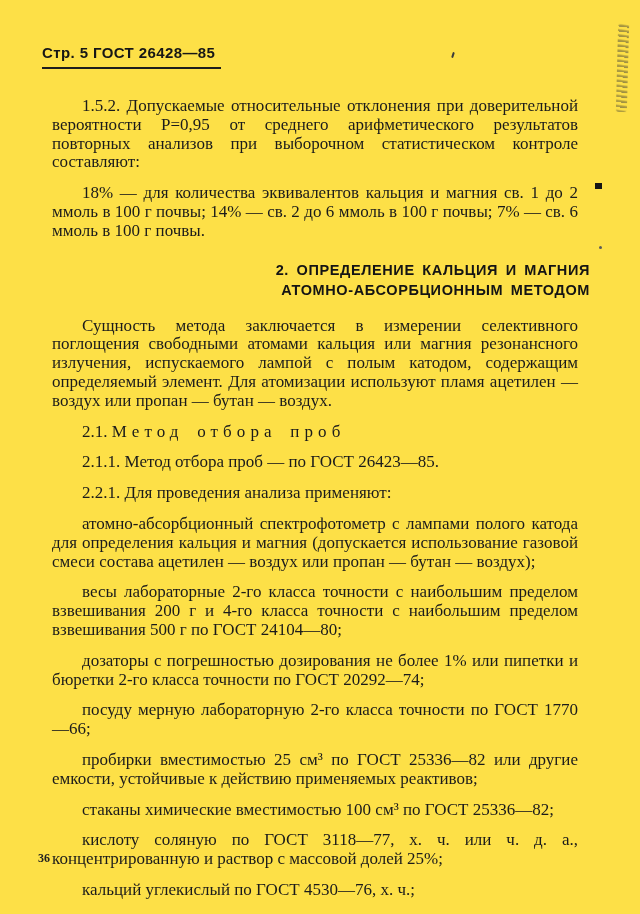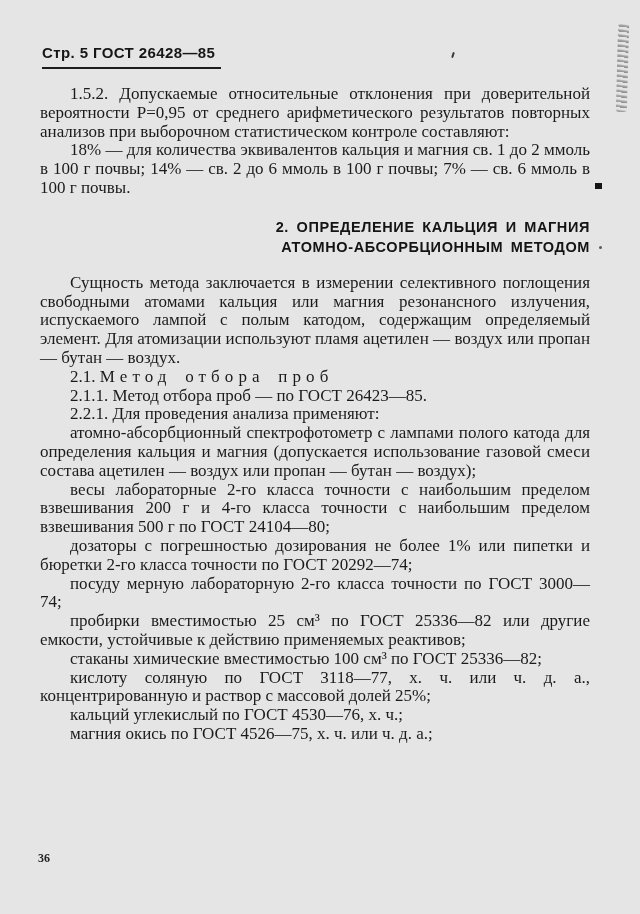--- a/index.html
+++ b/index.html
@@ -12,7 +12,7 @@
   .page {
     position: absolute; inset: 0;
     width: 640px; height: 914px;
-    background: #e5e5e5;
+    background: #fde047;
     color: #1c1c1c;
   }
   .doc-header {

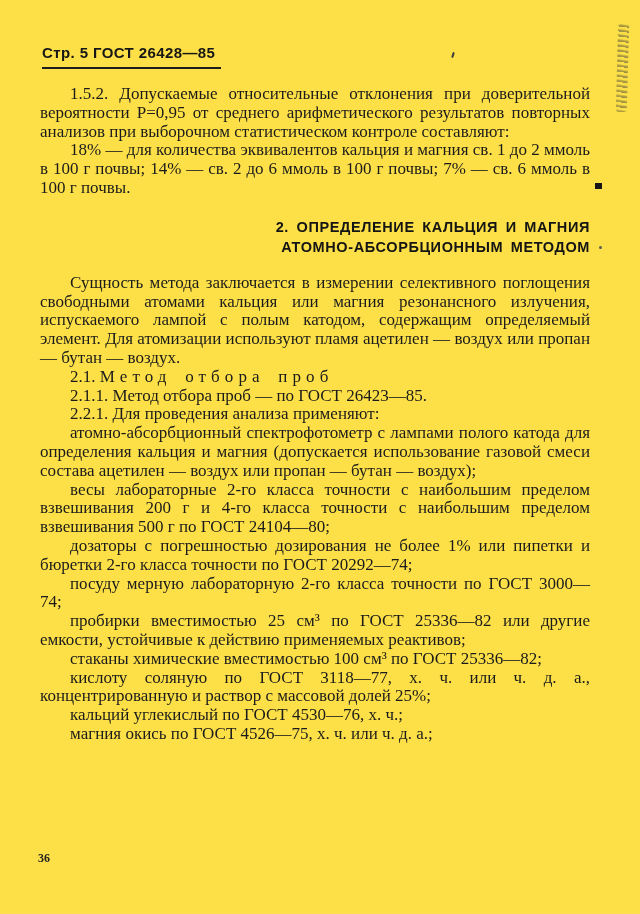--- a/index.html
+++ b/index.html
@@ -36,7 +36,7 @@
     text-align: justify;
     color: #1b1b1b;
   }
-  .content p { text-indent: 30px; margin: 0; }
+  .content p { text-indent: 30px; margin: 12px; }
   .section-heading {
     font-family: "Liberation Sans", sans-serif;
     font-weight: bold;

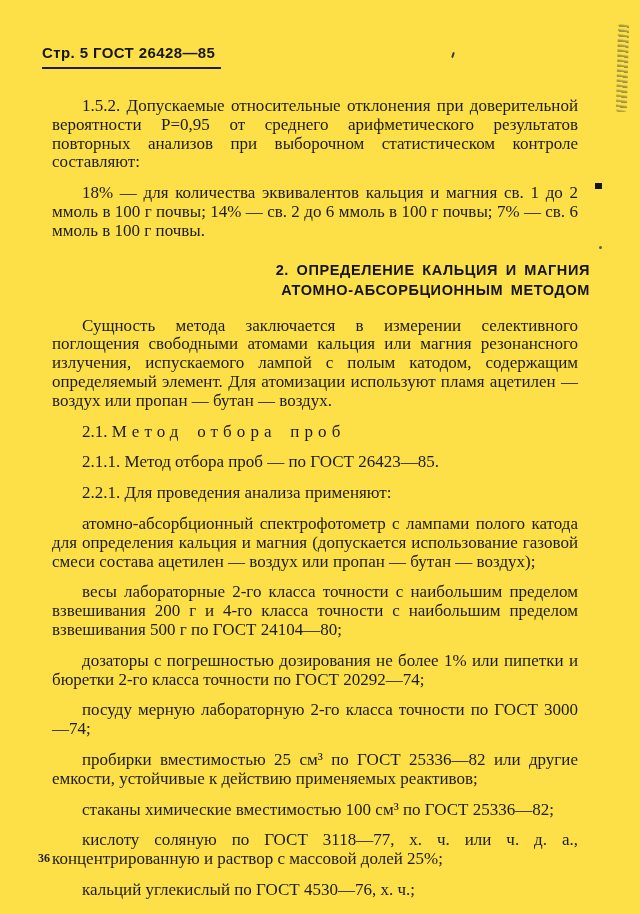--- a/index.html
+++ b/index.html
@@ -118,7 +118,7 @@
 
     <p>дозаторы с погрешностью дозирования не более 1% или пипетки и бюретки 2-го класса точности по ГОСТ 20292—74;</p>
 
-    <p>посуду мерную лабораторную 2-го класса точности по ГОСТ 3000—74;</p>
+    <p>посуду мерную лабораторную 2-го класса точности по ГОСТ 1770—66;</p>
 
     <p>пробирки вместимостью 25 см³ по ГОСТ 25336—82 или другие емкости, устойчивые к действию применяемых реактивов;</p>
 

